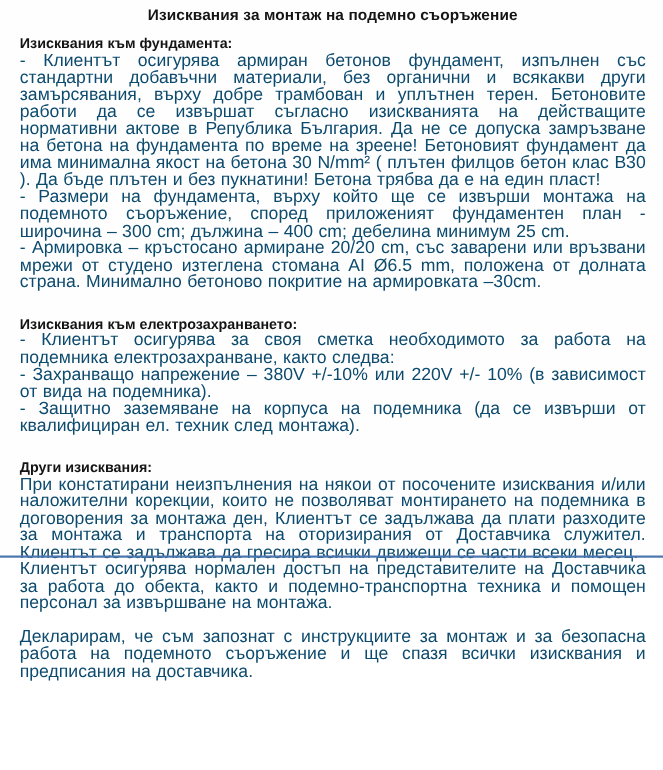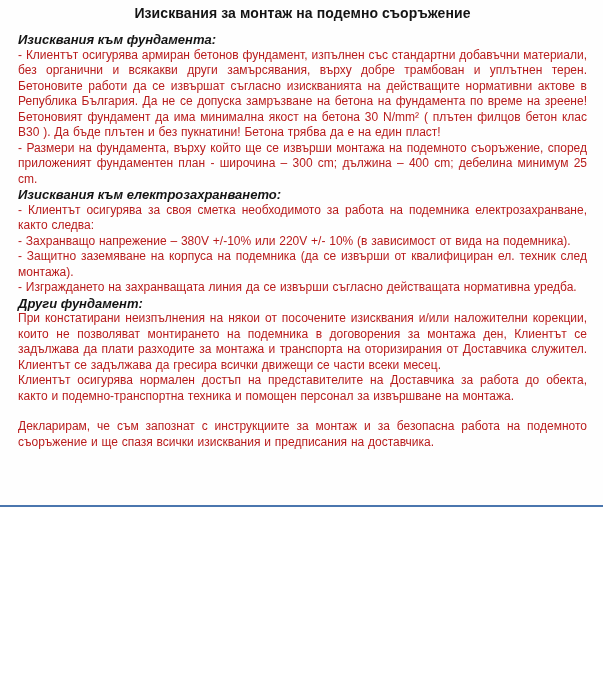--- a/index.html
+++ b/index.html
@@ -45,7 +45,6 @@
     font-weight: 700;
     line-height: 15.5px;
     color: #141414;
-    font-style: italic;
   }
   .section-heading:empty {
     display: none;

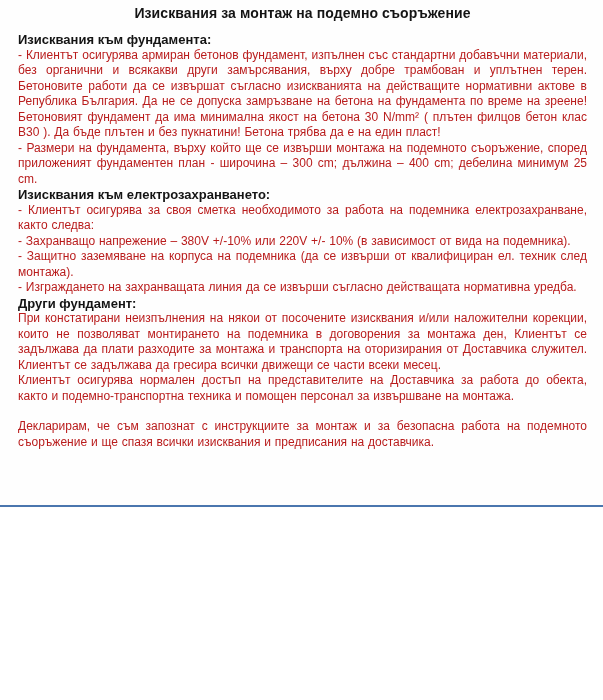--- a/index.html
+++ b/index.html
@@ -51,10 +51,10 @@
   }
   .section p {
     margin: 0;
-    font-size: 12px;
+    font-size: 16px;
     line-height: 15.5px;
     text-align: justify;
-    color: #b91c1c;
+    color: #0c4a6e;
     word-spacing: 0.5px;
   }
   .bottom-rule {

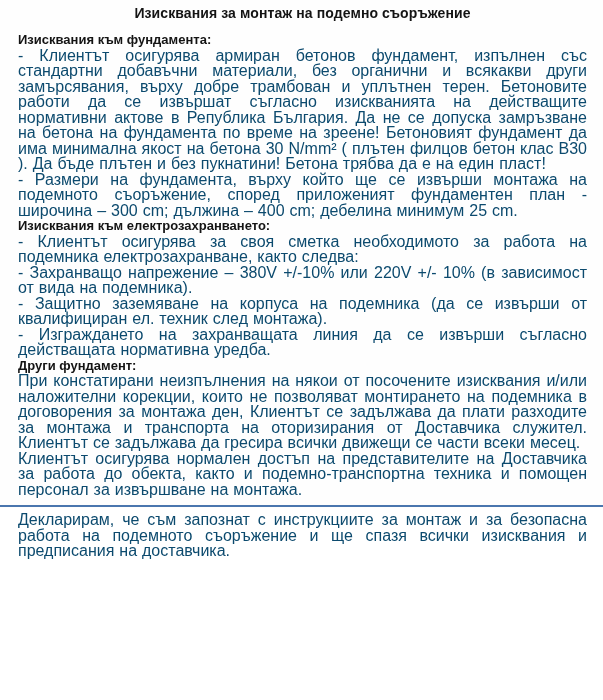--- a/index.html
+++ b/index.html
@@ -78,6 +78,7 @@
       <div class="section-heading">Изисквания към фундамента:</div>
       <p>- Клиентът осигурява армиран бетонов фундамент, изпълнен със стандартни добавъчни материали, без органични и всякакви други замърсявания, върху добре трамбован и уплътнен терен. Бетоновите работи да се извършат съгласно изискванията на действащите нормативни актове в Република България. Да не се допуска замръзване на бетона на фундамента по време на зреене! Бетоновият фундамент да има минимална якост на бетона 30 N/mm² ( плътен филцов бетон клас B30 ). Да бъде плътен и без пукнатини! Бетона трябва да е на един пласт!</p>
       <p>- Размери на фундамента, върху който ще се извърши монтажа на подемното съоръжение, според приложеният фундаментен план - широчина – 300 cm; дължина – 400 cm; дебелина минимум 25 cm.</p>
+      <p>- Армировка – кръстосано армиране 20/20 cm, със заварени или връзвани мрежи от студено изтеглена стомана AI Ø6.5 mm, положена от долната страна. Минимално бетоново покритие на армировката –30cm.</p>
     </section>
 
     <section class="section">

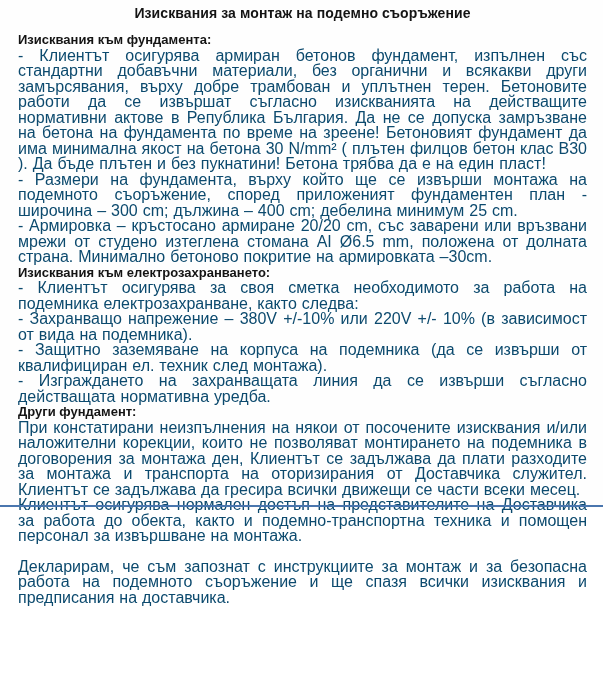--- a/index.html
+++ b/index.html
@@ -32,7 +32,7 @@
     letter-spacing: 0.1px;
   }
   .section {
-    margin-top: 0;
+    margin-top: 22px;
   }
   .section.first {
     margin-top: 0;

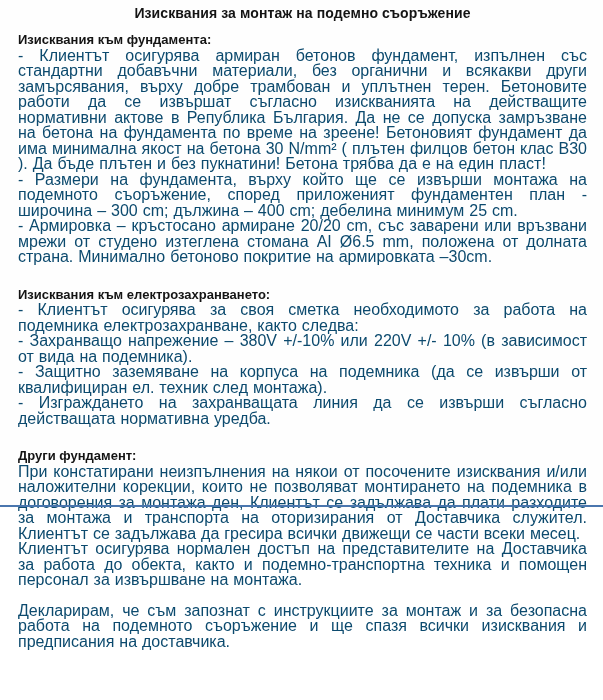--- a/index.html
+++ b/index.html
@@ -86,7 +86,6 @@
       <p>- Клиентът осигурява за своя сметка необходимото за работа на подемника електрозахранване, както следва:</p>
       <p>- Захранващо напрежение – 380V +/-10% или 220V +/- 10% (в зависимост от вида на подемника).</p>
       <p>- Защитно заземяване на корпуса на подемника (да се извърши от квалифициран ел. техник след монтажа).</p>
-      <p>- Изграждането на захранващата линия да се извърши съгласно действащата нормативна уредба.</p>
     </section>
 
     <section class="section">

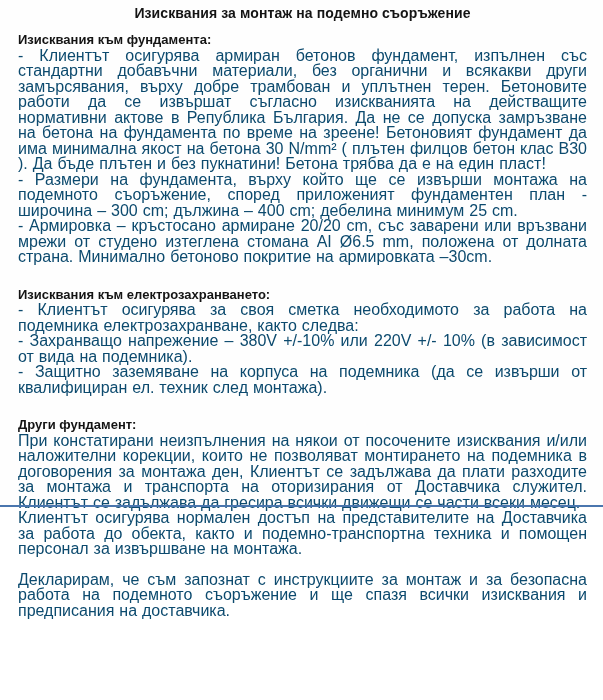--- a/index.html
+++ b/index.html
@@ -89,7 +89,7 @@
     </section>
 
     <section class="section">
-      <div class="section-heading">Други фундамент:</div>
+      <div class="section-heading">Други изисквания:</div>
       <p>При констатирани неизпълнения на някои от посочените изисквания и/или наложителни корекции, които не позволяват монтирането на подемника в договорения за монтажа ден, Клиентът се задължава да плати разходите за монтажа и транспорта на оторизирания от Доставчика служител. Клиентът се задължава да гресира всички движещи се части всеки месец.</p>
       <p>Клиентът осигурява нормален достъп на представителите на Доставчика за работа до обекта, както и подемно-транспортна техника и помощен персонал за извършване на монтажа.</p>
     </section>

